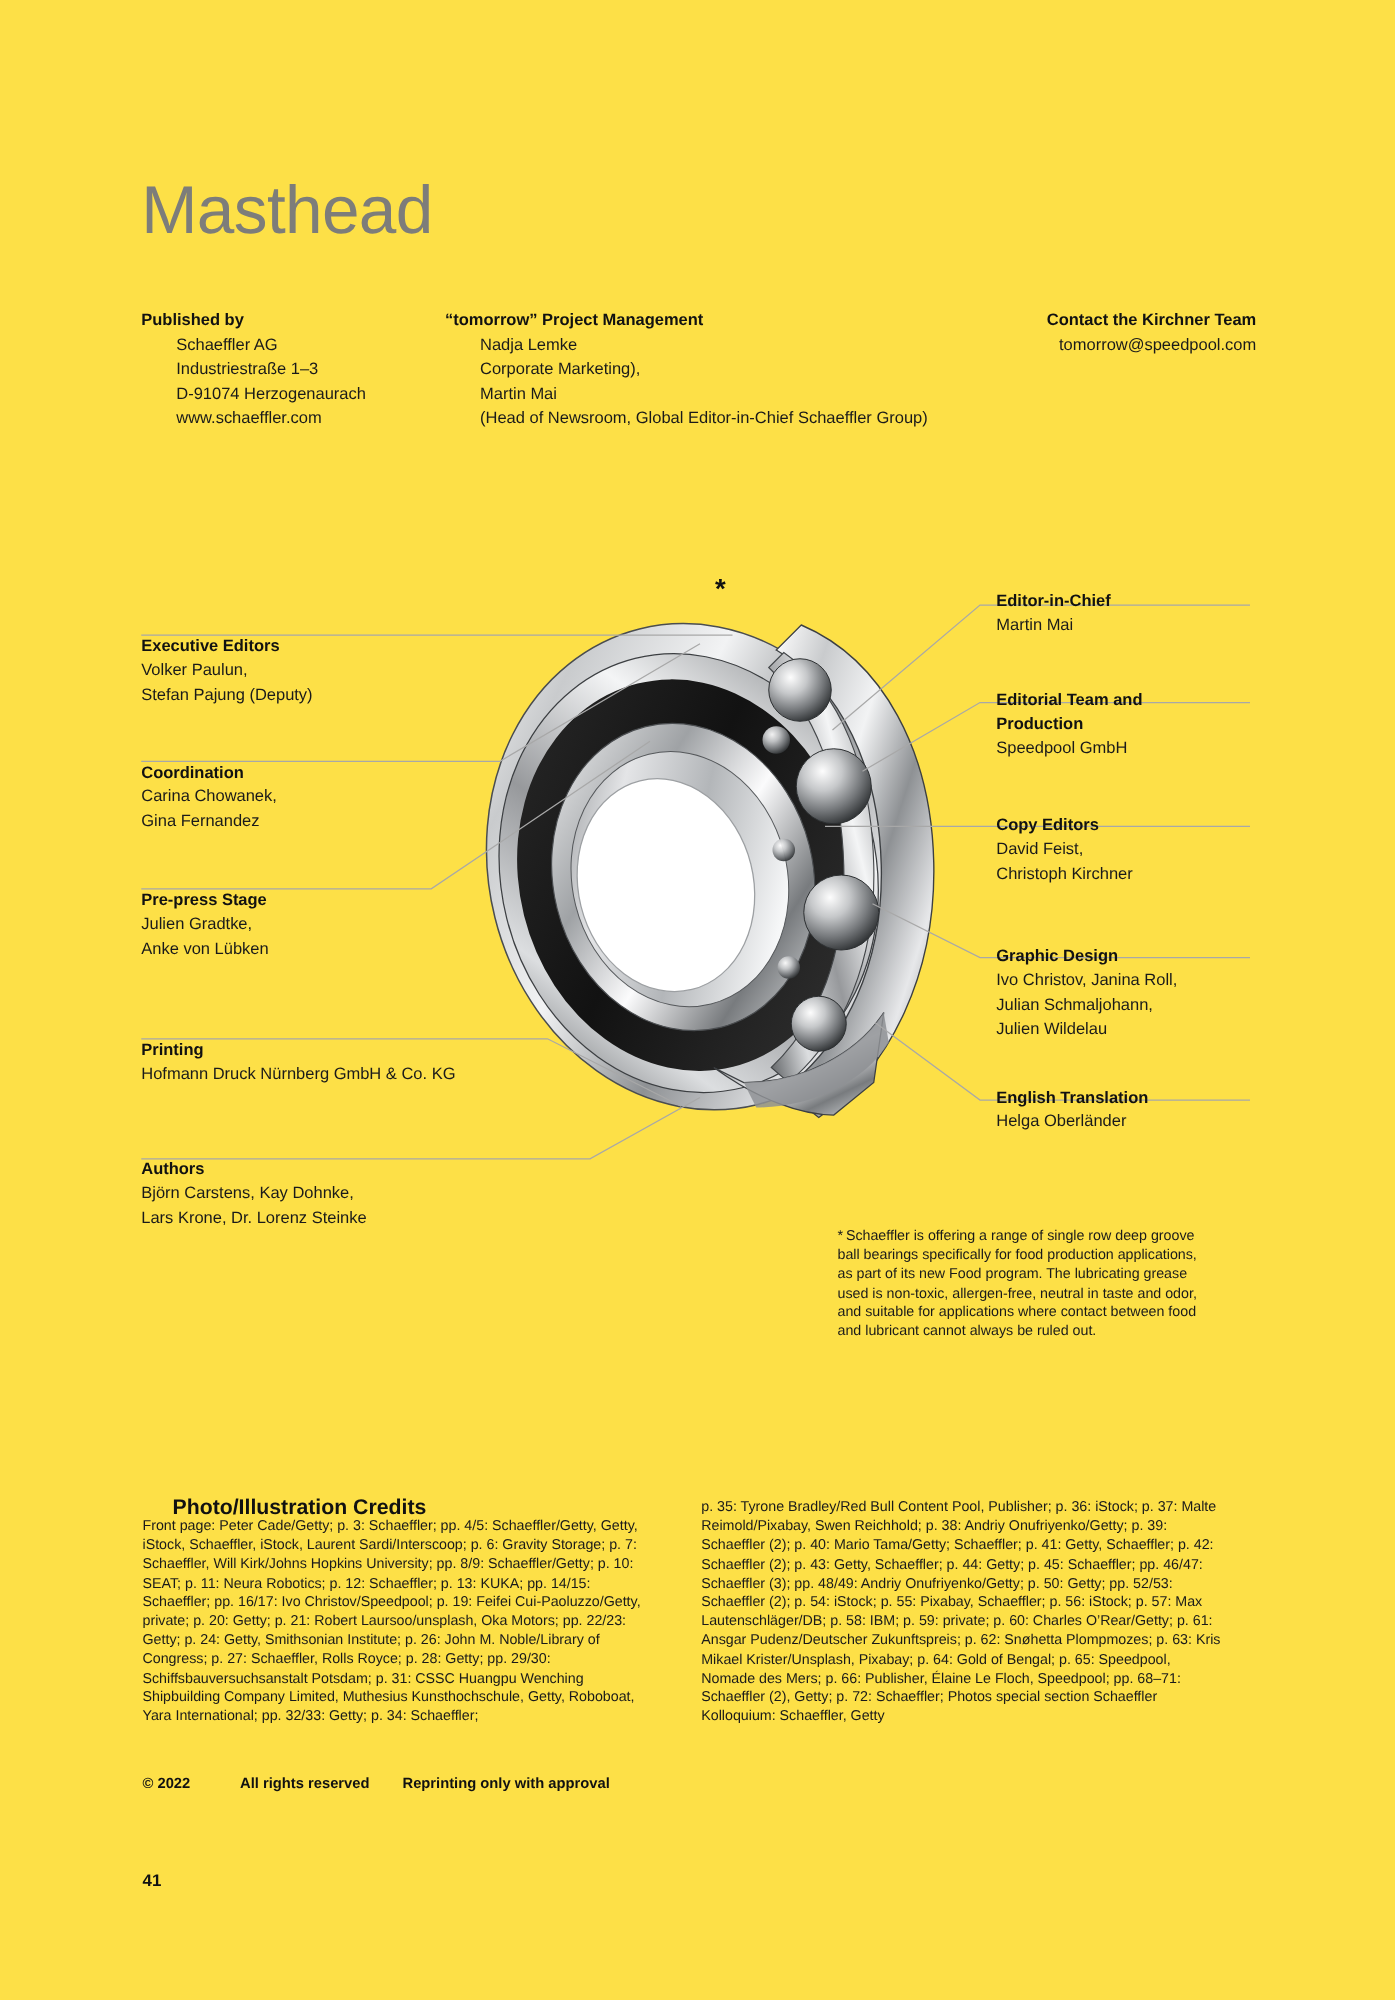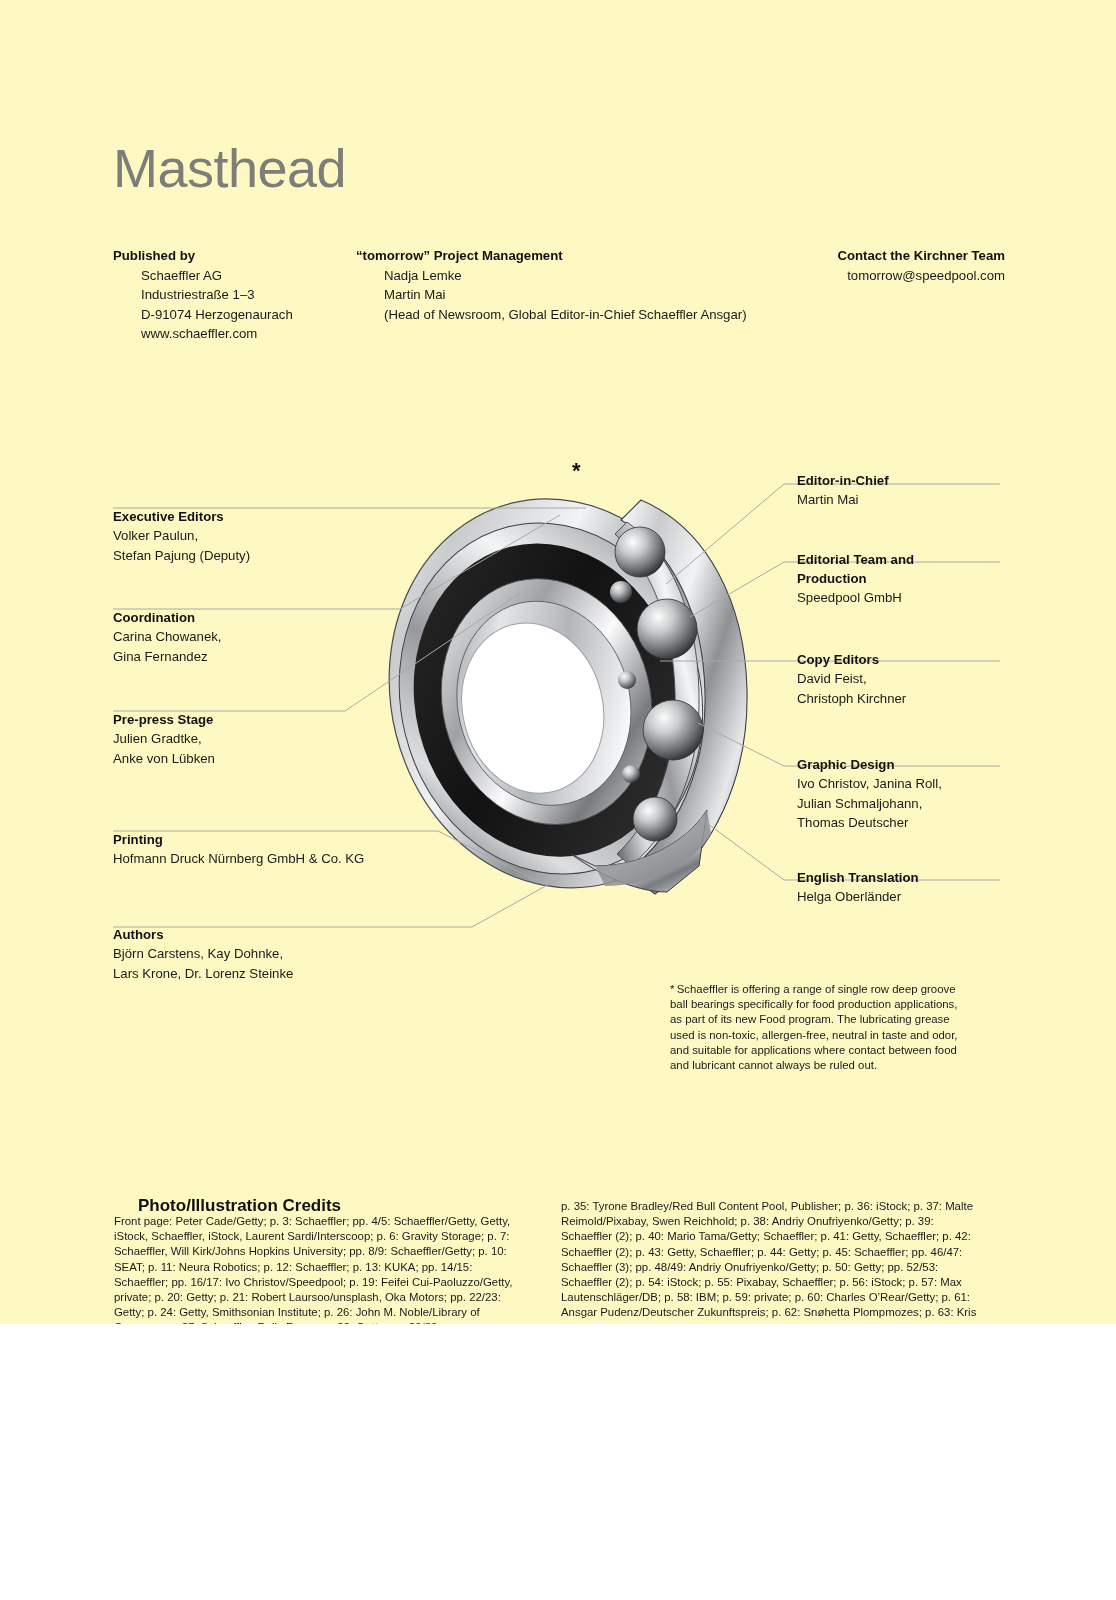--- a/index.html
+++ b/index.html
@@ -14,8 +14,8 @@
   .page {
     position: relative;
     width: 1116px;
-    height: 1324px;
-    background: #fef9c3;
+    height: 1600px;
+    background: #fde047;
     overflow: hidden;
   }
 

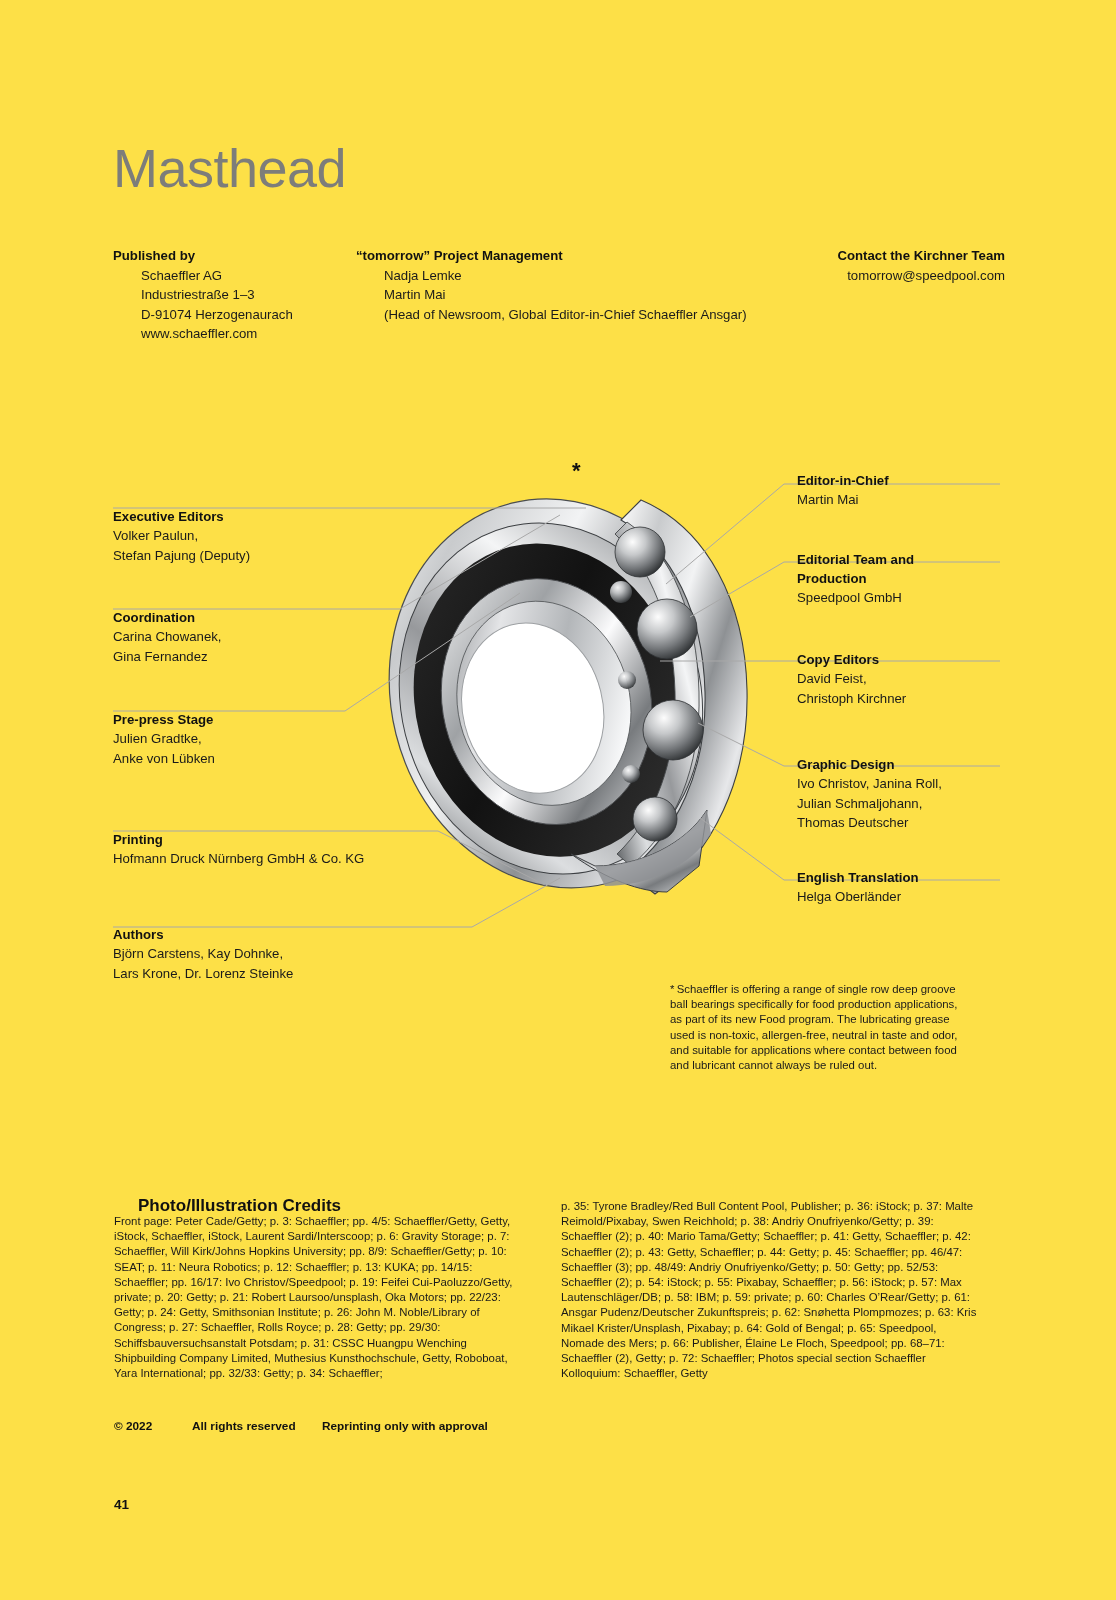--- a/index.html
+++ b/index.html
@@ -197,6 +197,7 @@
     <div class="col-pm">
       <div class="hdr">“tomorrow” Project Management</div>
       <div class="bodytxt">Nadja Lemke</div>
+      <div class="bodytxt">Corporate Marketing),</div>
       <div class="bodytxt">Martin Mai</div>
       <div class="bodytxt">(Head of Newsroom, Global Editor-in-Chief Schaeffler Ansgar)</div>
     </div>

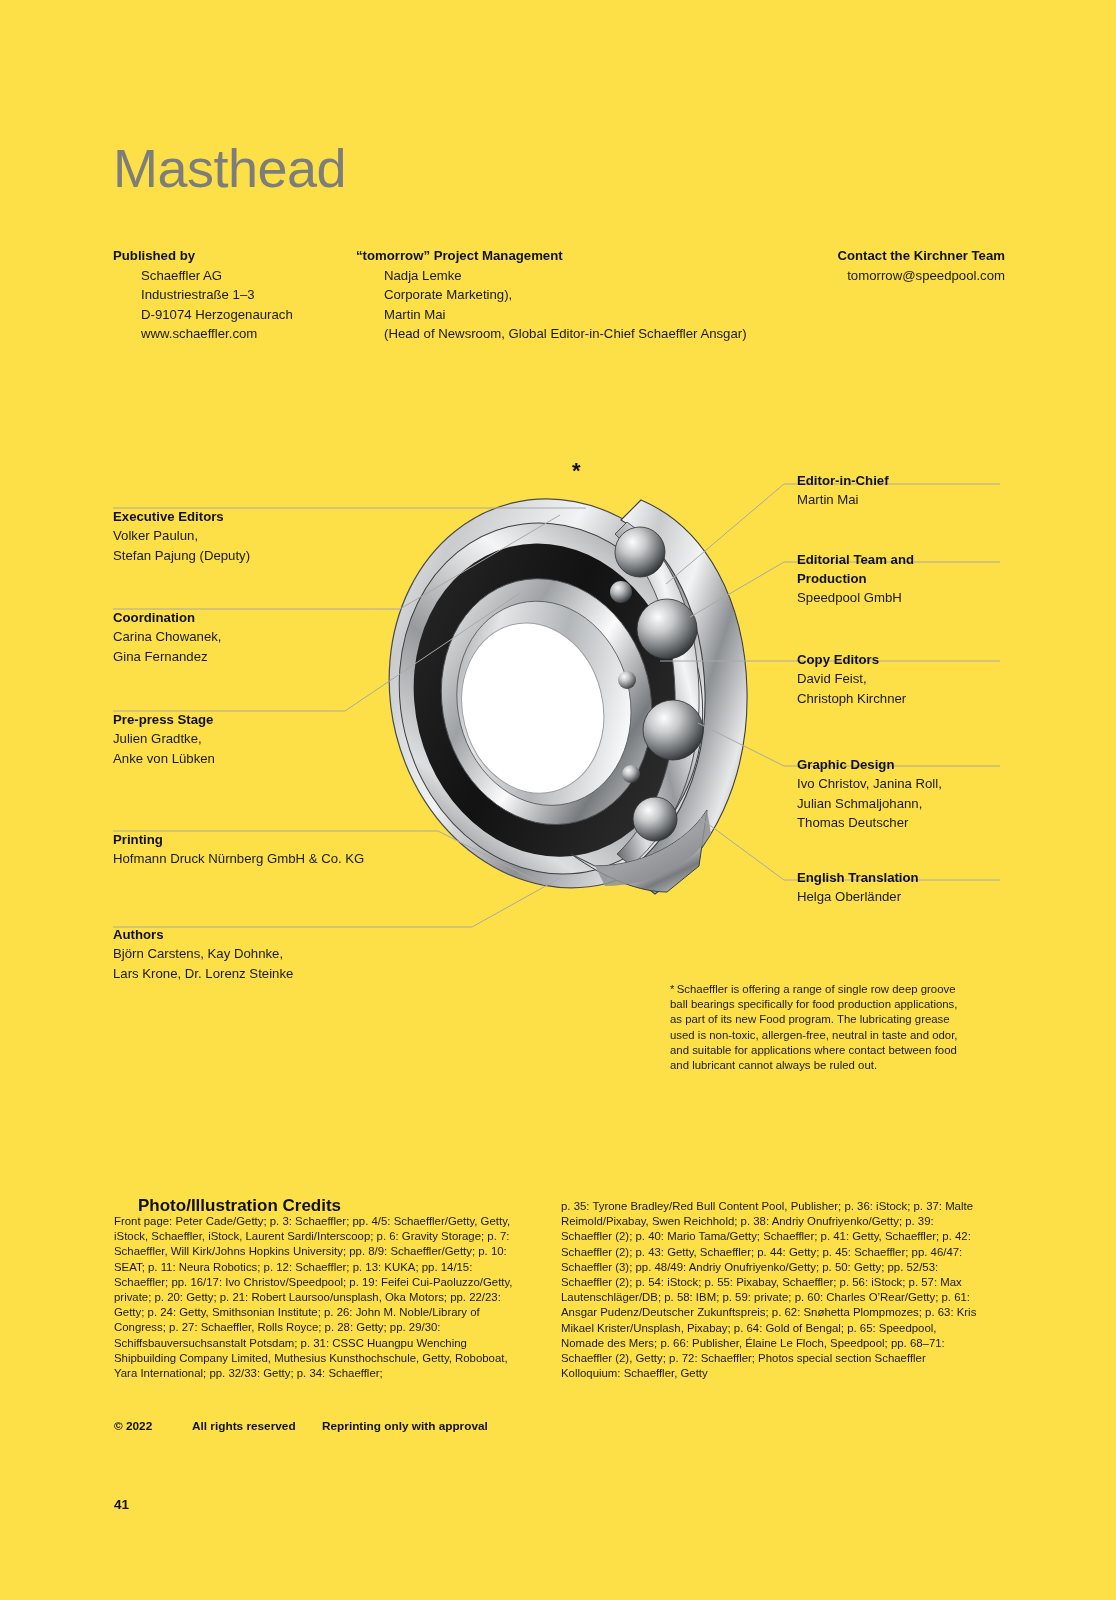--- a/index.html
+++ b/index.html
@@ -199,7 +199,7 @@
       <div class="bodytxt">Nadja Lemke</div>
       <div class="bodytxt">Corporate Marketing),</div>
       <div class="bodytxt">Martin Mai</div>
-      <div class="bodytxt">(Head of Newsroom, Global Editor-in-Chief Schaeffler Ansgar)</div>
+      <div class="bodytxt">(Head of Newsroom, Global Editor-in-Chief Schaeffler Group)</div>
     </div>
 
     <div class="col-contact">

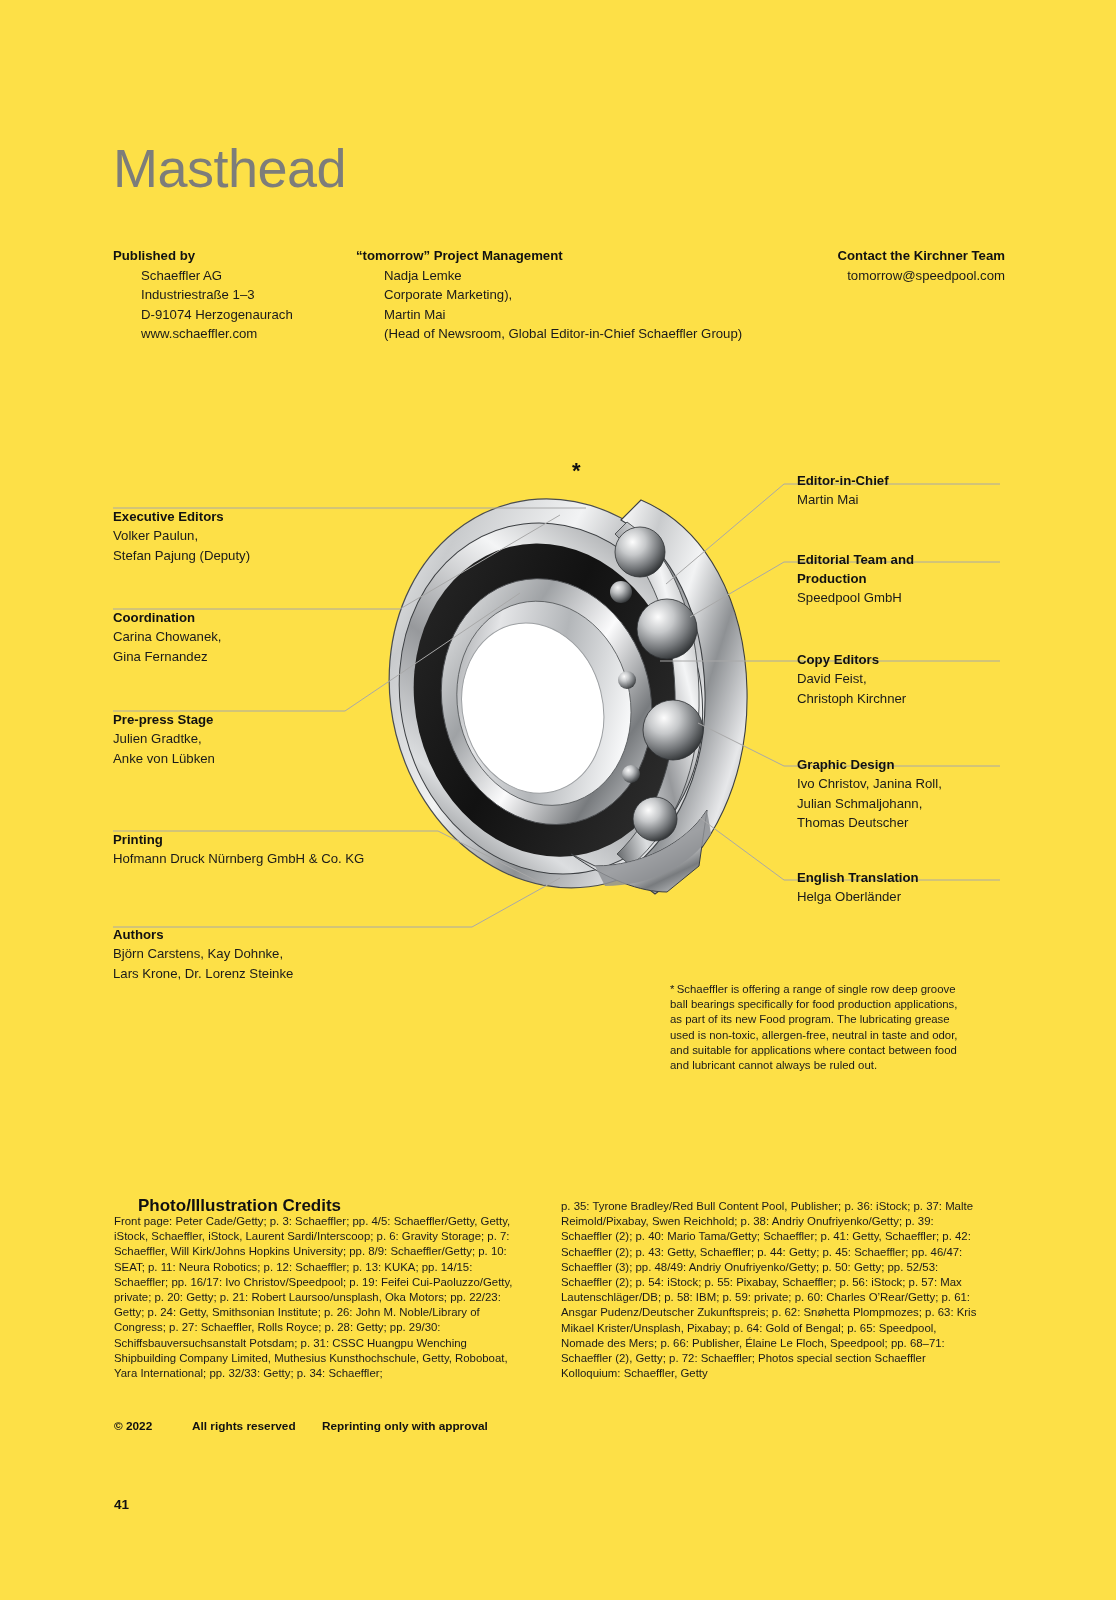--- a/index.html
+++ b/index.html
@@ -371,7 +371,7 @@
     <div class="ttl">Graphic Design</div>
     <div class="names">Ivo Christov, Janina Roll,</div>
     <div class="names">Julian Schmaljohann,</div>
-    <div class="names">Thomas Deutscher</div>
+    <div class="names">Julien Wildelau</div>
   </div>
 
   <div class="credit-block no-rule" id="blk-english">

